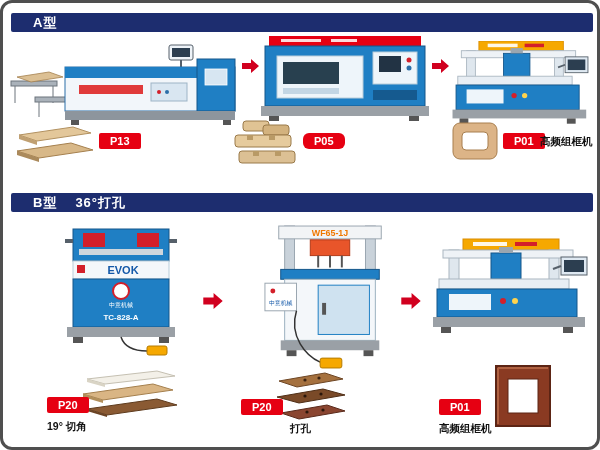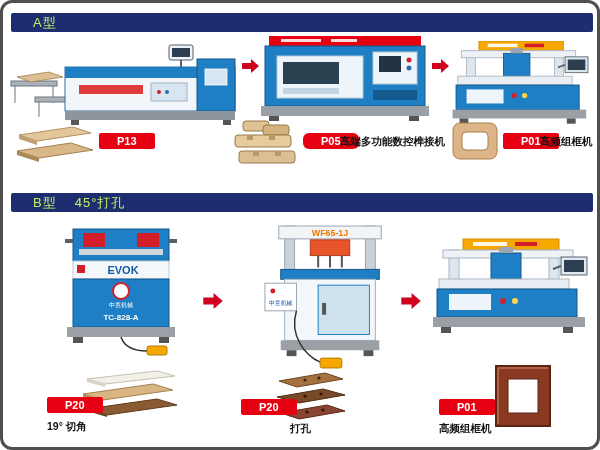--- a/index.html
+++ b/index.html
@@ -11,7 +11,7 @@
   .abs{position:absolute;}
   .section-header{
     left:8px;width:582px;height:19px;background:#1d2d6f;border-radius:2px;
-    color:#bef264;font-weight:normal;font-size:13px;line-height:19px;
+    color:#ffffff;font-weight:bold;font-size:13px;line-height:19px;
     padding-left:22px;box-sizing:border-box;letter-spacing:1px;
     display:flex;align-items:center;gap:18px;
   }

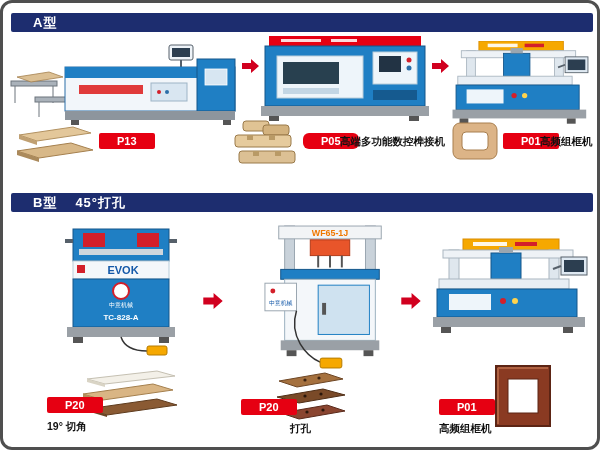--- a/index.html
+++ b/index.html
@@ -17,7 +17,7 @@
   }
   .tag{
     background:#e60012;color:#ffffff;font-weight:bold;font-size:11px;
-    line-height:16px;padding:0 18px;border-radius:2px;display:inline-block;
+    line-height:16px;padding:0 11px;border-radius:2px;display:inline-block;
   }
   .caption{
     color:#111111;font-weight:bold;font-size:10.5px;line-height:16px;white-space:nowrap;

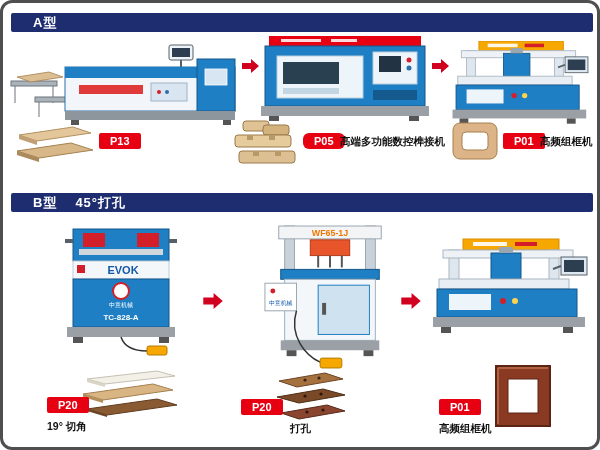--- a/index.html
+++ b/index.html
@@ -124,7 +124,6 @@
     <rect x="46" y="32" width="6" height="5" fill="#b99a66"></rect>
   </svg>
   <span class="abs tag" style="left:300px;top:130px;border-radius:6px;">P05</span>
-  <span class="abs caption" style="left:337px;top:130px;">高端多功能数控榫接机</span>
 
   <svg class="abs" style="left:448px;top:116px;" width="48" height="44" viewBox="0 0 48 44">
     <rect x="2" y="4" width="44" height="36" rx="7" fill="#dcb487" stroke="#a87f4f"></rect>

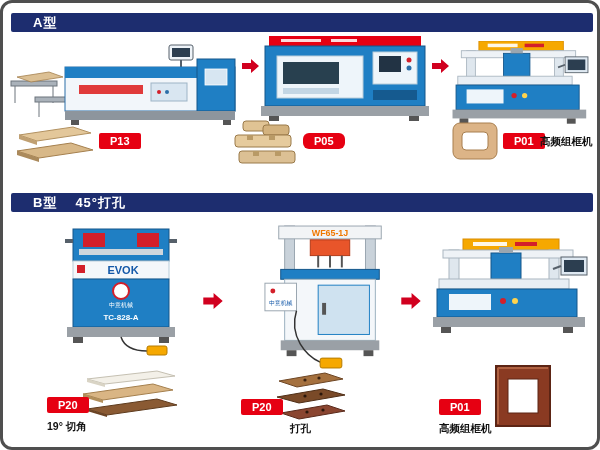--- a/index.html
+++ b/index.html
@@ -134,7 +134,7 @@
 
   <div class="abs section-header" style="top:190px;">
     <span>B型</span>
-    <span>45°打孔</span>
+    <span>36°打孔</span>
   </div>
 
   <svg class="abs" style="left:52px;top:222px;" width="132" height="136" viewBox="0 0 132 136">

